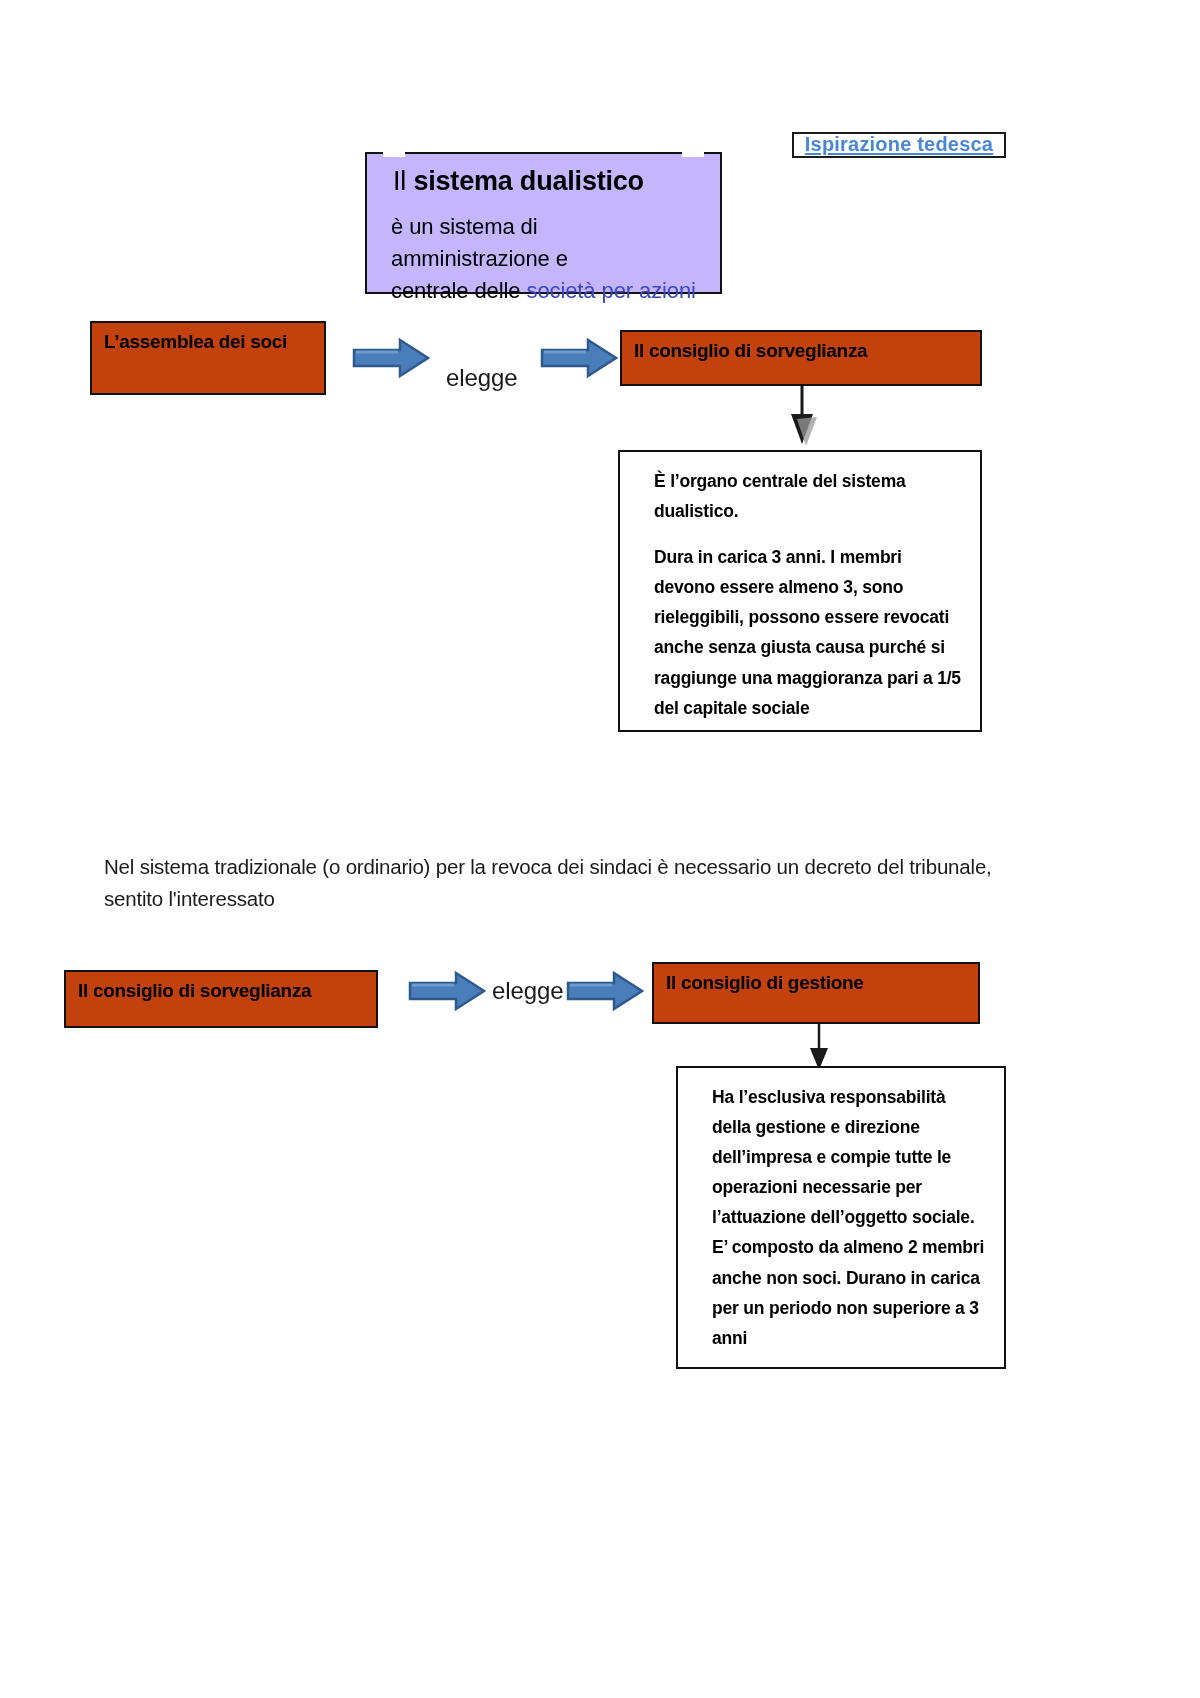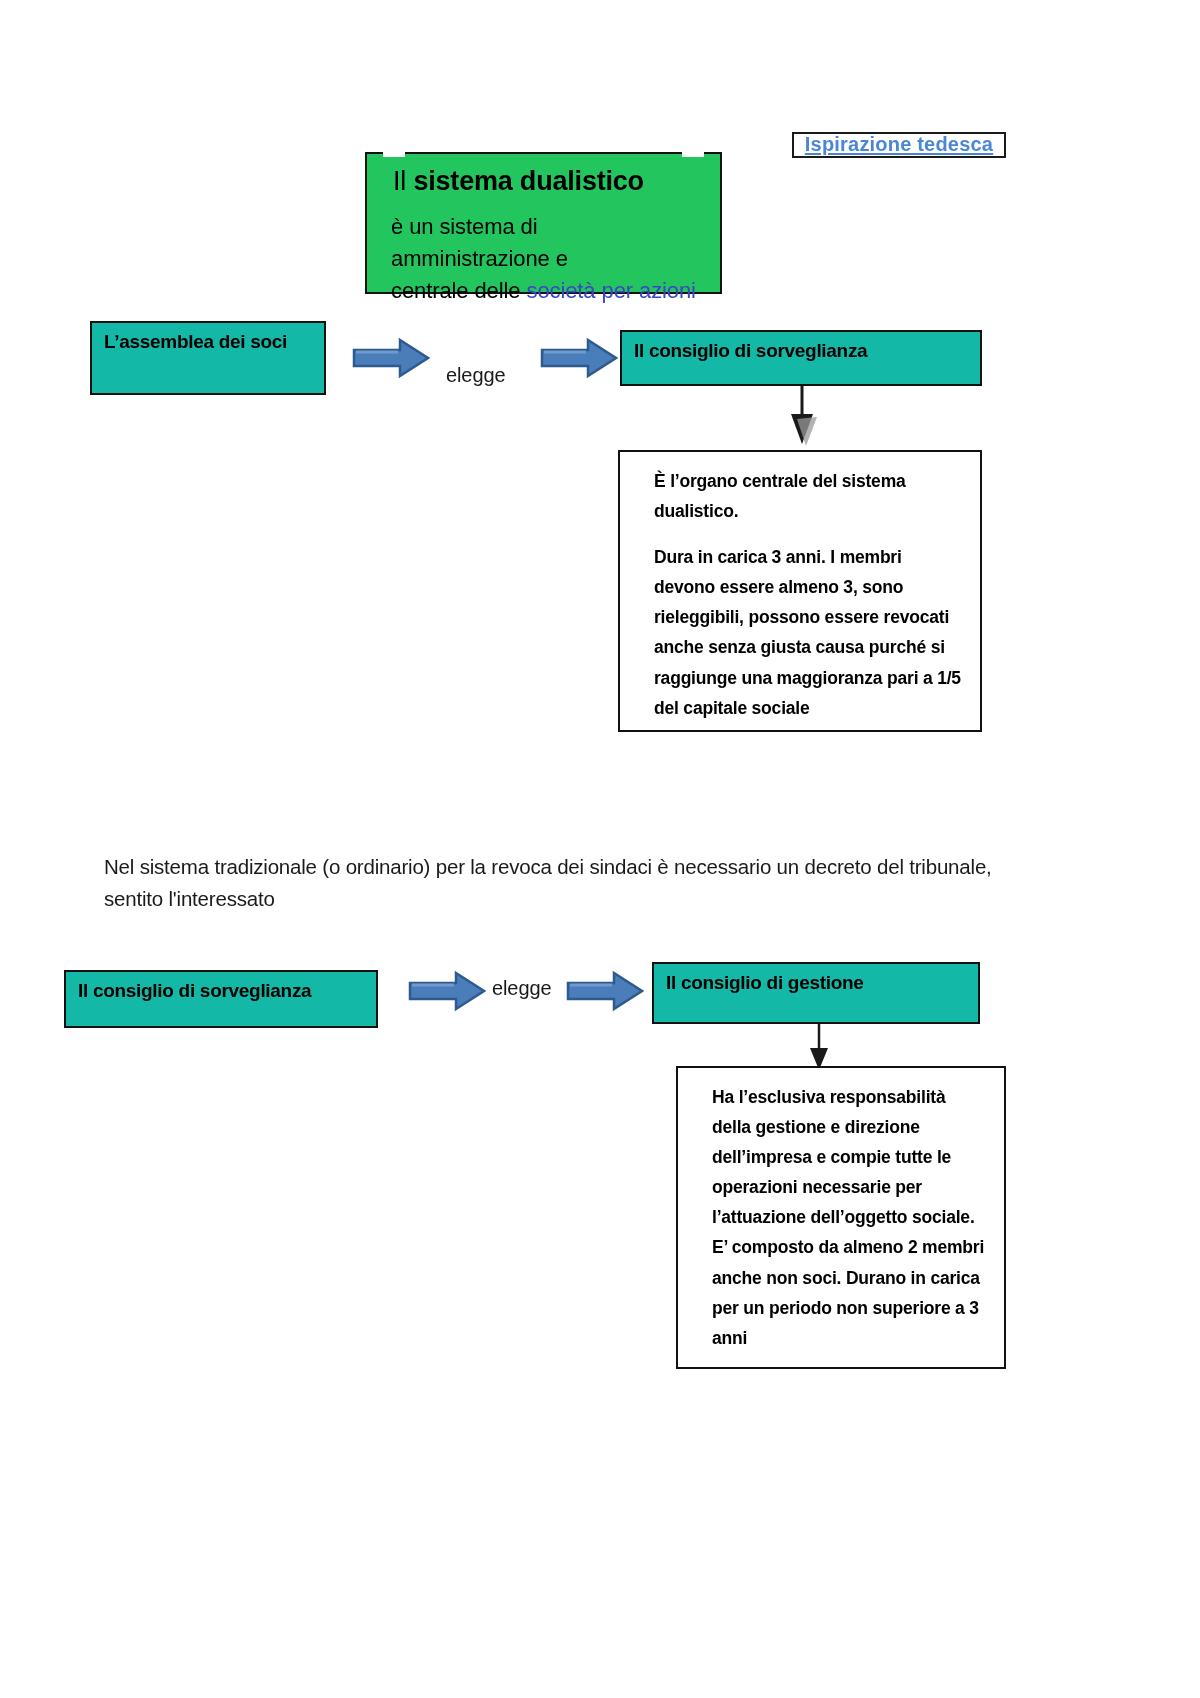--- a/index.html
+++ b/index.html
@@ -52,7 +52,7 @@
     width: 357px;
     height: 142px;
     border: 2px solid #111111;
-    background: #22c55e;
+    background: #c4b5fd;
     box-sizing: border-box;
     padding: 12px 16px 0 16px;
   }

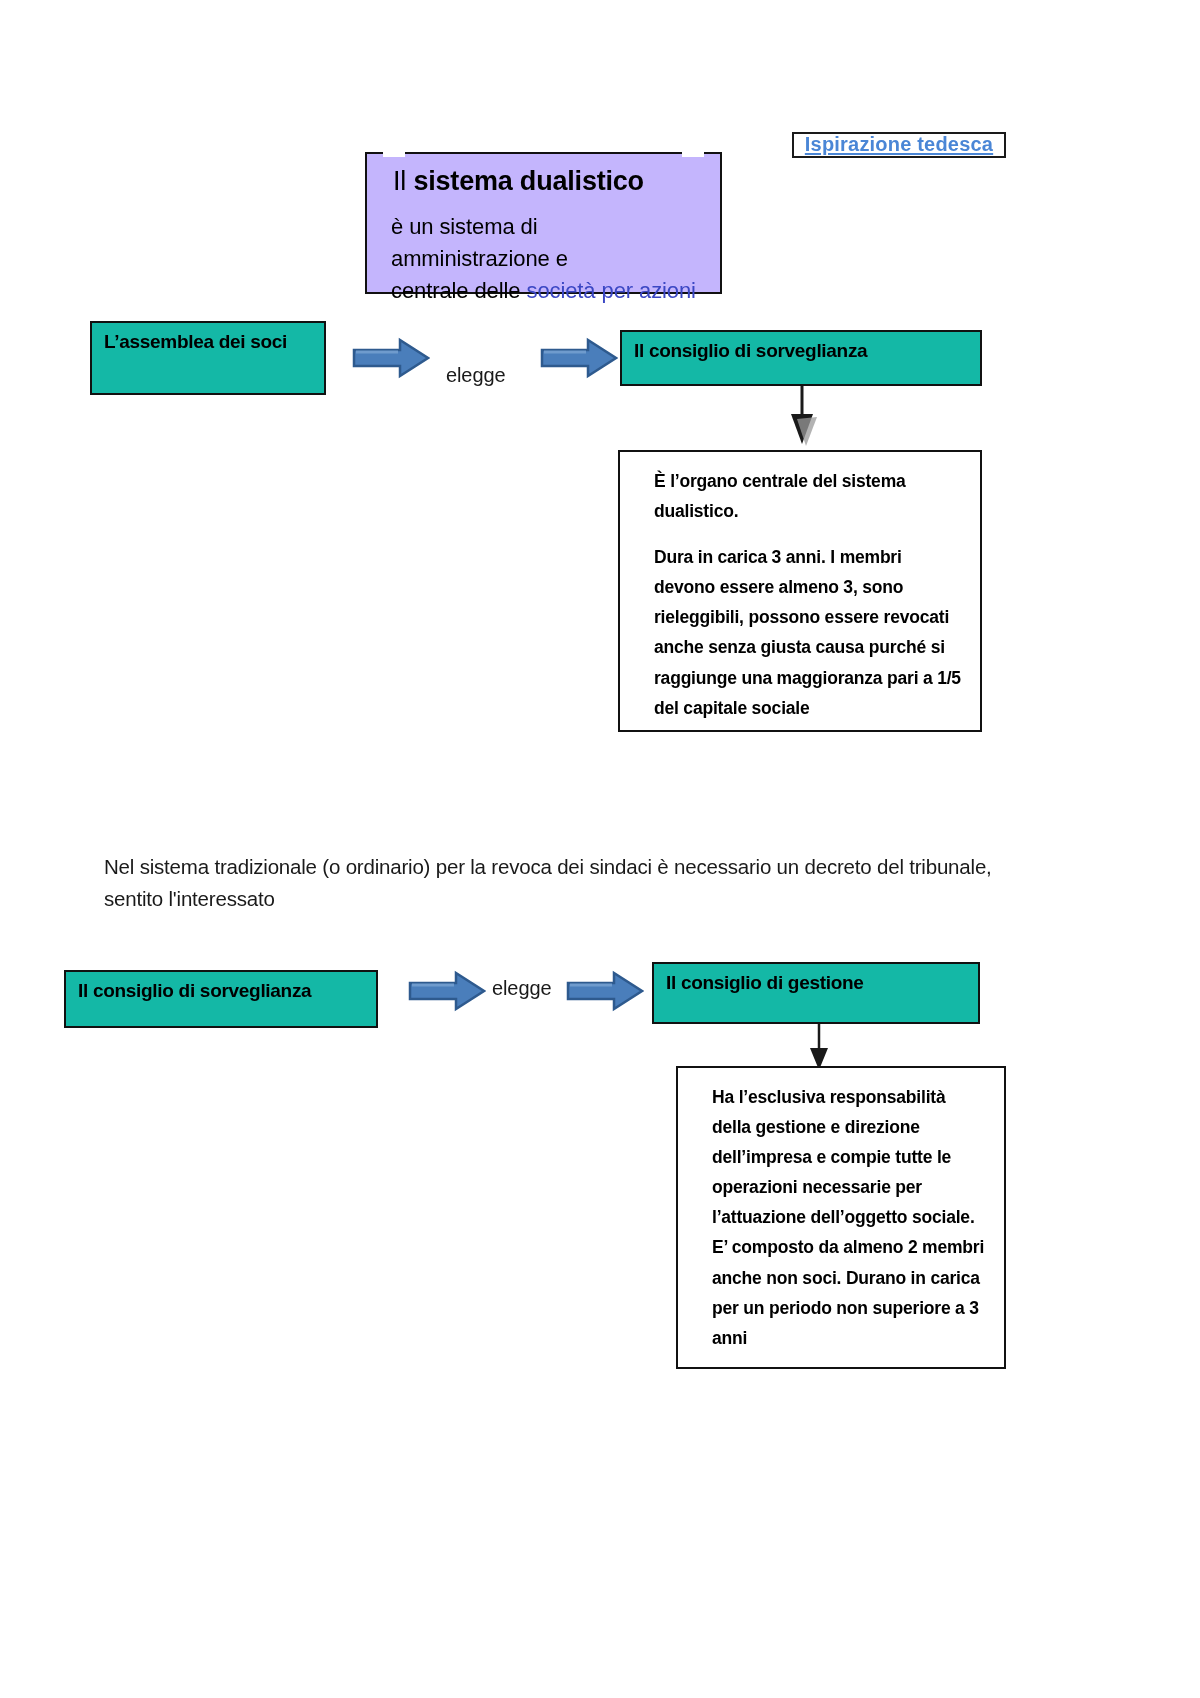--- a/index.html
+++ b/index.html
@@ -87,7 +87,7 @@
   .node-box {
     position: absolute;
     border: 2px solid #111111;
-    background: #14b8a6;
+    background: #c2410c;
     box-sizing: border-box;
   }
   .node-box .node-label {

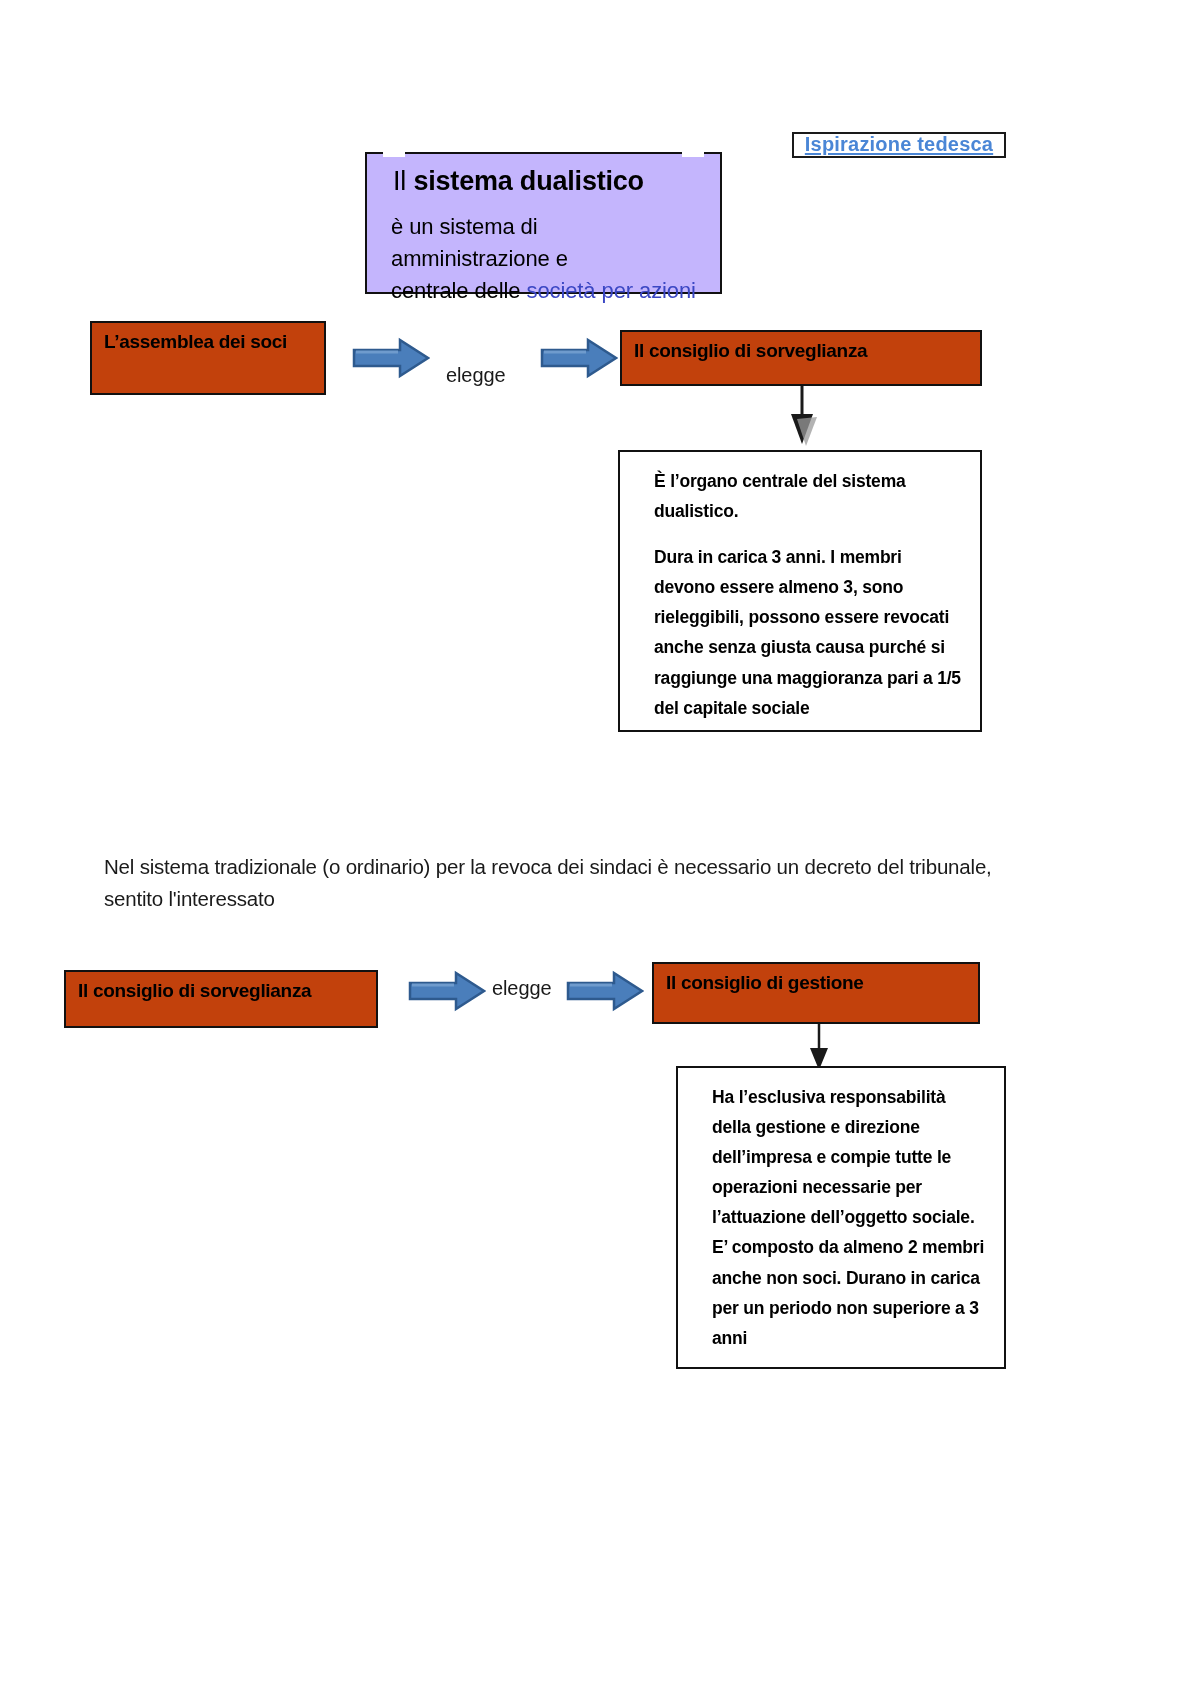--- a/index.html
+++ b/index.html
@@ -121,7 +121,7 @@
   
   .elegge {
     position: absolute;
-    font-size: 20px;
+    font-size: 24px;
     color: #1a1a1a;
     letter-spacing: -.1px;
   }

